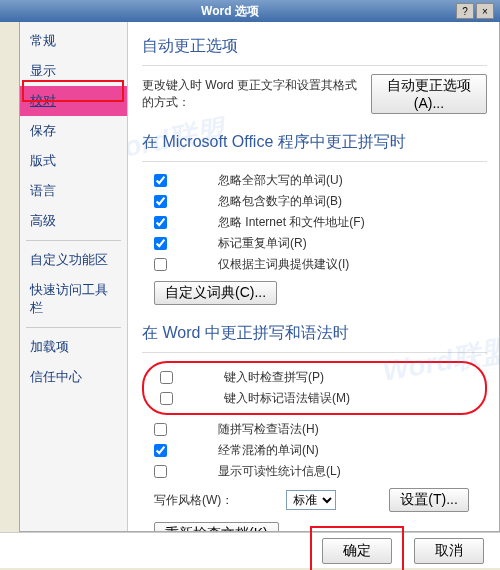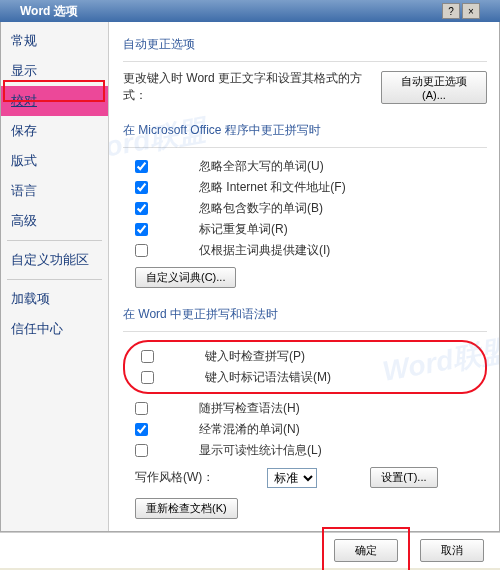--- a/index.html
+++ b/index.html
@@ -4,7 +4,7 @@
 <style>
 * { box-sizing: border-box; margin: 0; padding: 0; }
 body { font-family: "SimSun", "Microsoft YaHei", sans-serif; font-size: 12px; background: #ece9d8; width: 500px; height: 570px; overflow: hidden; }
-.titlebar { background: linear-gradient(#7b9ec9, #3e6ca8); color: #fff; height: 22px; display: flex; align-items: center; padding: 0 20px; }
+.titlebar { background: linear-gradient(#7b9ec9, #3e6ca8); color: #fff; height: 22px; display: flex; align-items: center; padding: 0 6px; text-align: center; }
 .titlebar .title { flex: 1; font-weight: bold; font-size: 12px; }
 .titlebar .tbtn { width: 18px; height: 16px; background: #d4d0c8; border: 1px solid #888; margin-left: 2px; display: flex; align-items: center; justify-content: center; font-size: 10px; color: #000; cursor: pointer; }
 .body { display: flex; height: 510px; border: 1px solid #aaa; border-top: none; background: #fff; }

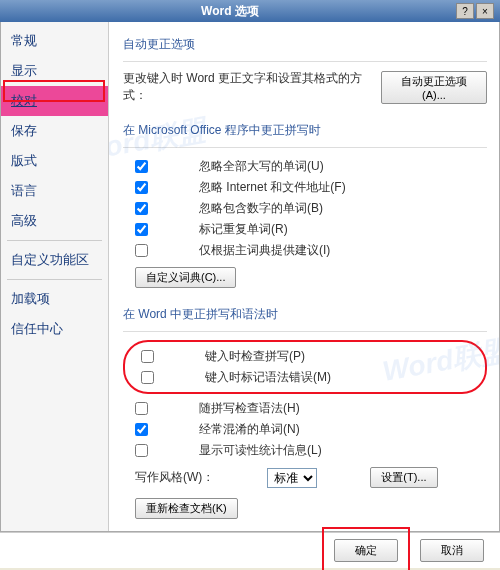--- a/index.html
+++ b/index.html
@@ -7,7 +7,7 @@
 .titlebar { background: linear-gradient(#7b9ec9, #3e6ca8); color: #fff; height: 22px; display: flex; align-items: center; padding: 0 6px; text-align: center; }
 .titlebar .title { flex: 1; font-weight: bold; font-size: 12px; }
 .titlebar .tbtn { width: 18px; height: 16px; background: #d4d0c8; border: 1px solid #888; margin-left: 2px; display: flex; align-items: center; justify-content: center; font-size: 10px; color: #000; cursor: pointer; }
-.body { display: flex; height: 510px; border: 1px solid #aaa; border-top: none; background: #fff; }
+.body { display: flex; height: 510px; border: 1px solid #aaa; border-top: none; background: #fff; margin-left: 19px; }
 .sidebar { width: 108px; background: #f5f5f5; border-right: 1px solid #ccc; padding: 4px 0; position: relative; }
 .sidebar .item { padding: 6px 10px; color: #1a3c7b; cursor: pointer; font-size: 13px; }
 .sidebar .item.selected { background: #ec4899; text-decoration: underline; }

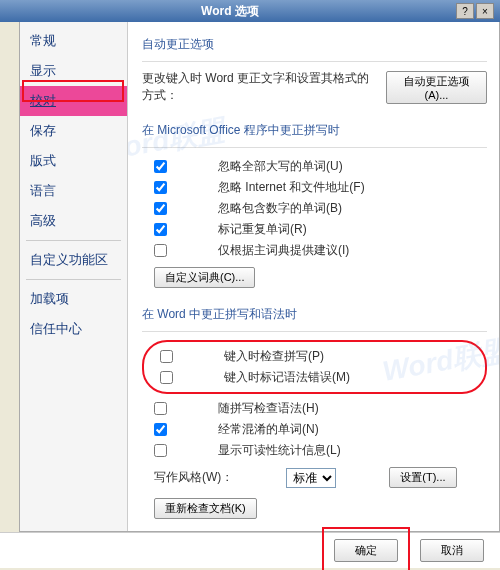--- a/index.html
+++ b/index.html
@@ -13,7 +13,7 @@
 .sidebar .item.selected { background: #ec4899; text-decoration: underline; }
 .sidebar .sep { border-top: 1px solid #ccc; margin: 4px 6px; }
 .main { flex: 1; overflow-y: auto; padding: 8px 12px 8px 14px; color: #333; position: relative; }
-.section-title { color: #335a9c; font-size: 12px; padding: 6px 0 8px 0; border-bottom: 1px solid #ddd; margin-bottom: 8px; }
+.section-title { color: #335a9c; font-size: 16px; padding: 6px 0 8px 0; border-bottom: 1px solid #ddd; margin-bottom: 8px; }
 .row { display: flex; align-items: center; padding: 2px 0; font-size: 12px; }
 .indent { padding-left: 12px; gap: 45px; }
 .row input[type=checkbox] { margin-right: 6px; width: 13px; height: 13px; }

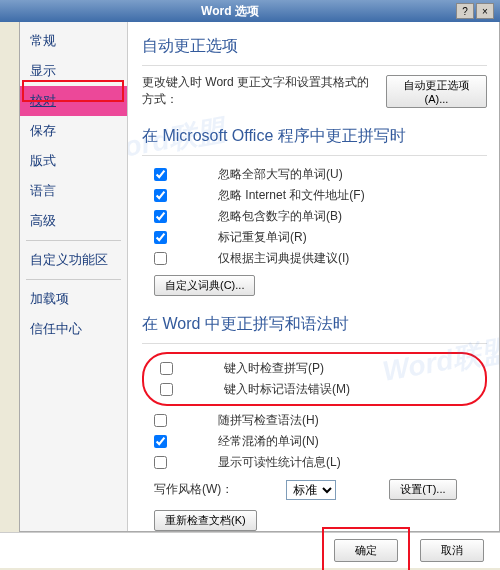--- a/index.html
+++ b/index.html
@@ -17,7 +17,7 @@
 .row { display: flex; align-items: center; padding: 2px 0; font-size: 12px; }
 .indent { padding-left: 12px; gap: 45px; }
 .row input[type=checkbox] { margin-right: 6px; width: 13px; height: 13px; }
-.btn { background: linear-gradient(#fefefe,#e4e4e4); border: 1px solid #8e8f8f; padding: 2px 10px; font-size: 11px; cursor: pointer; border-radius: 2px; }
+.btn { background: linear-gradient(#fefefe,#e4e4e4); border: 1px solid #8e8f8f; padding: 2px 10px; font-size: 14px; cursor: pointer; border-radius: 2px; }
 .introline { display: flex; align-items: center; gap: 12px; margin: 6px 0 12px 0; }
 .select { border: 1px solid #7f9db9; background: #fff; padding: 1px 2px; font-size: 12px; }
 .footer { height: 36px; border-top: 1px solid #ccc; display: flex; justify-content: flex-end; align-items: center; padding: 0 16px; gap: 10px; background: #fff; }

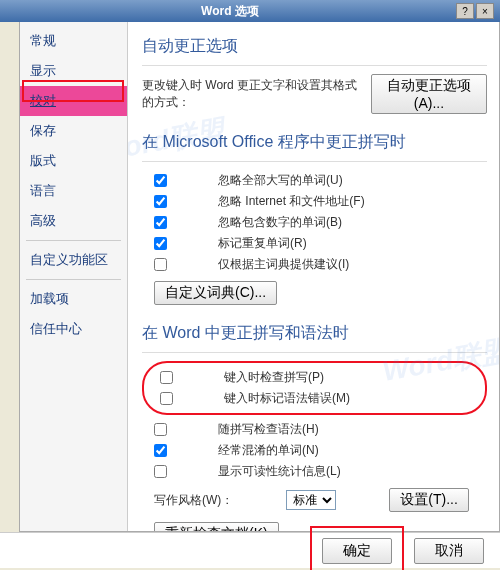--- a/index.html
+++ b/index.html
@@ -69,11 +69,11 @@
         </div>
         <div class="row indent">
           <input type="checkbox" checked="" style="">
-          <span>忽略 Internet 和文件地址(F)</span>
+          <span>忽略包含数字的单词(B)</span>
         </div>
         <div class="row indent">
           <input type="checkbox" checked="" style="">
-          <span>忽略包含数字的单词(B)</span>
+          <span>忽略 Internet 和文件地址(F)</span>
         </div>
         <div class="row indent">
           <input type="checkbox" checked="" style="">

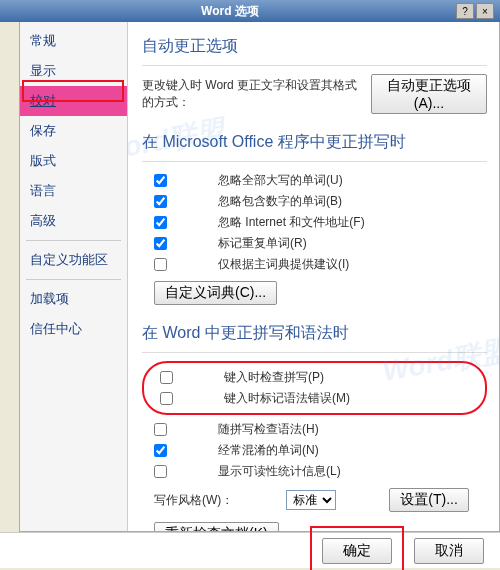--- a/index.html
+++ b/index.html
@@ -47,6 +47,7 @@
       <div class="item">高级</div>
       <div class="sep"></div>
       <div class="item">自定义功能区</div>
+      <div class="item">快速访问工具栏</div>
       <div class="sep"></div>
       <div class="item">加载项</div>
       <div class="item">信任中心</div>

